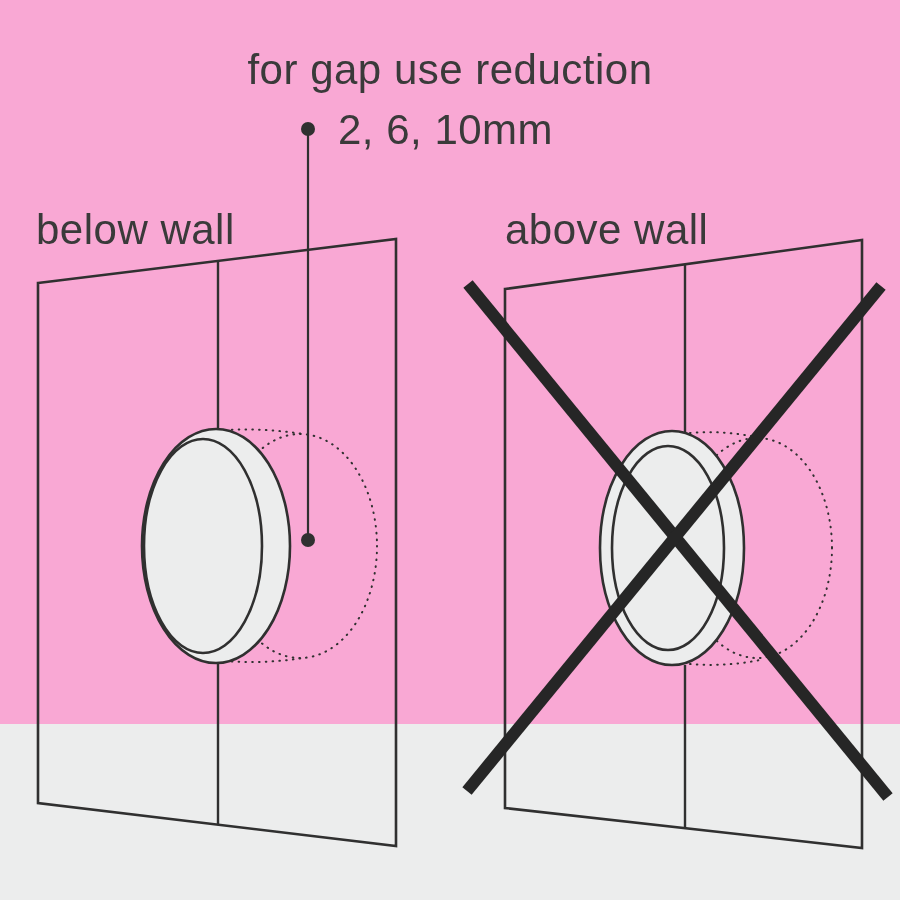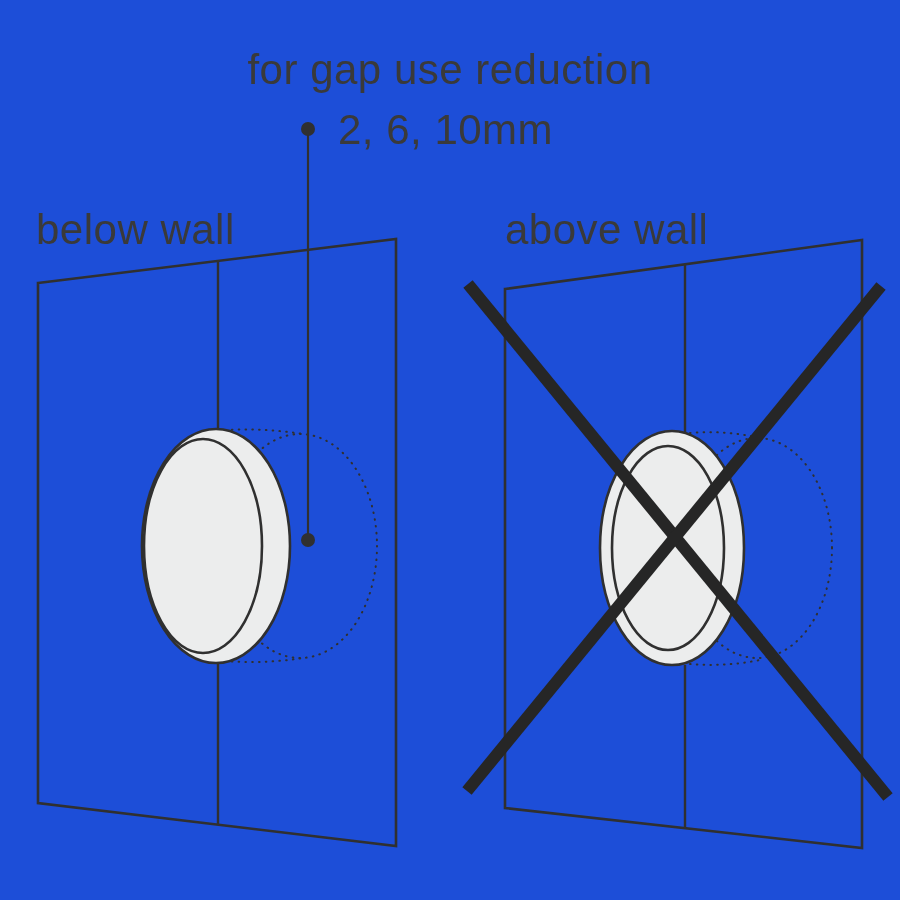--- a/index.html
+++ b/index.html
@@ -16,8 +16,8 @@
   .stage {
     position: relative;
     width: 900px;
-    height: 900px;
-    background: #1d4ed8;
+    height: 724px;
+    background: #f9a8d4;
   }
   svg text {
     font-family: "Liberation Sans", "DejaVu Sans", sans-serif;

